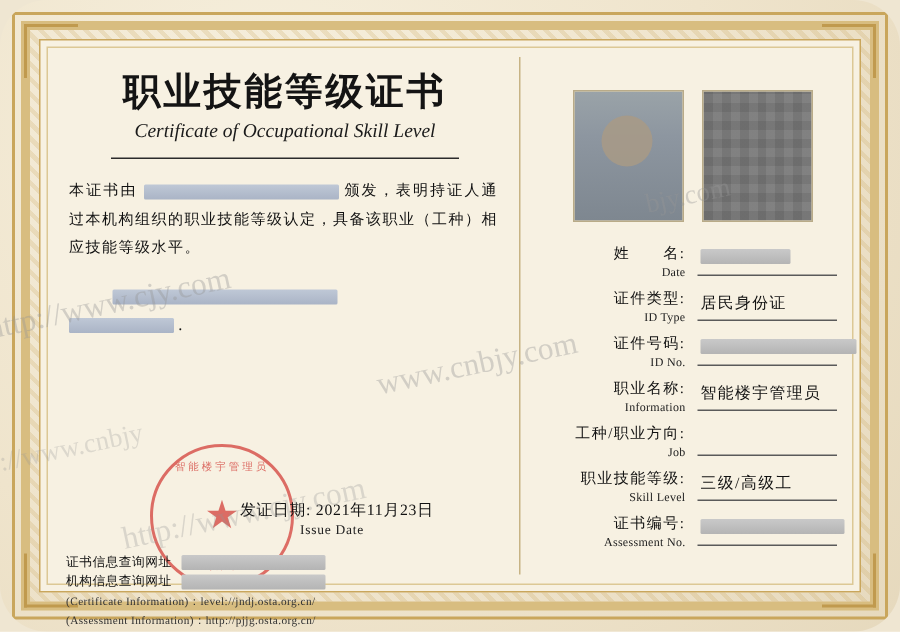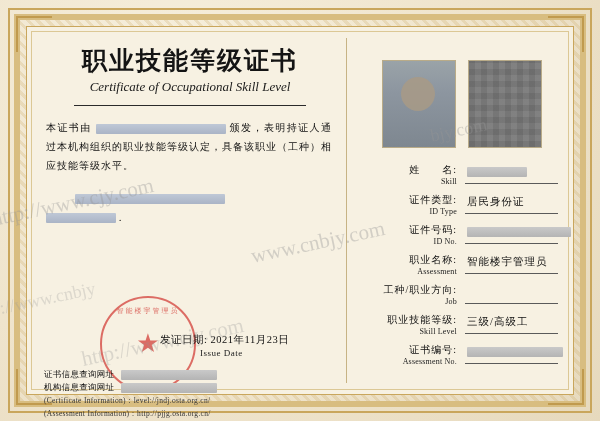--- a/index.html
+++ b/index.html
@@ -13,6 +13,7 @@
     background:
       radial-gradient(circle at 30% 20%, #f6efdd 0%, #efe4cc 55%, #e6d9bd 100%);
     overflow:hidden;
+    border-radius:31px;
   }
   
   .border-outer{

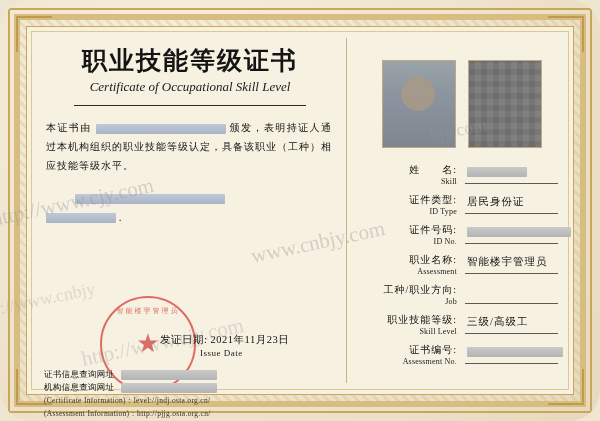--- a/index.html
+++ b/index.html
@@ -242,7 +242,7 @@
         <div class="field">
           <div class="lab">
             <span>姓　　名:</span>
-            <span class="en">Skill</span>
+            <span class="en">Date</span>
           </div>
           <div class="val">
             <span class="redact" style="width:60px"></span>

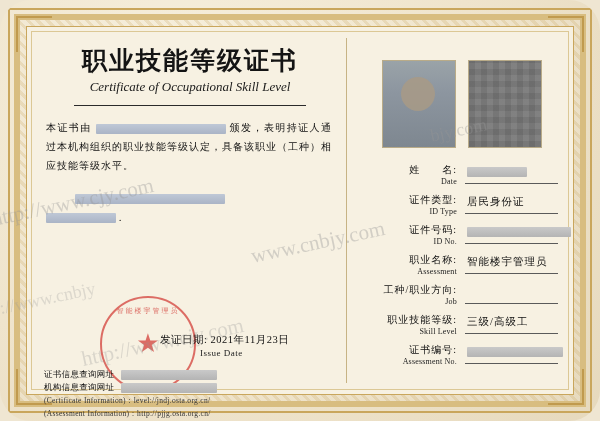--- a/index.html
+++ b/index.html
@@ -273,7 +273,7 @@
         <div class="field">
           <div class="lab">
             <span>职业名称:</span>
-            <span class="en">Assessment</span>
+            <span class="en">Information</span>
           </div>
           <div class="val">智能楼宇管理员</div>
           <div class="line"></div>

